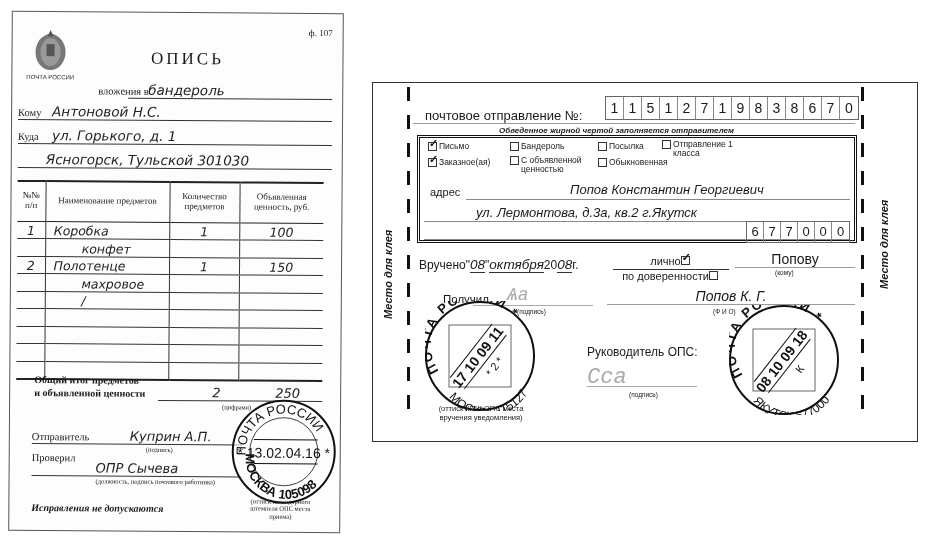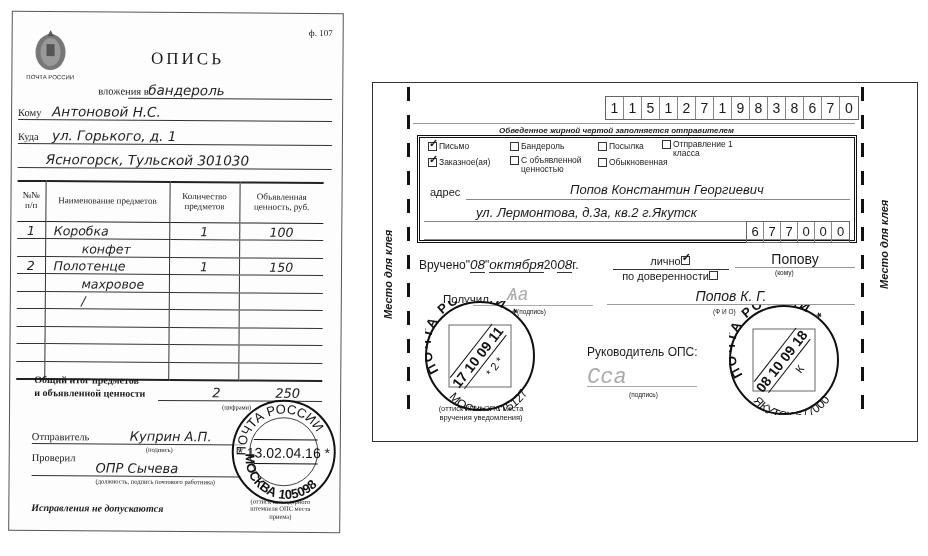--- a/index.html
+++ b/index.html
@@ -257,6 +257,7 @@
   <div class="glue glue-left">Место для клея</div>
   <div class="glue glue-right">Место для клея</div>
 
+  <span class="track-label">почтовое отправление №:</span>
   <div class="track-line"></div>
   <div class="digits" style="left:232px;">
     <span>1</span>

